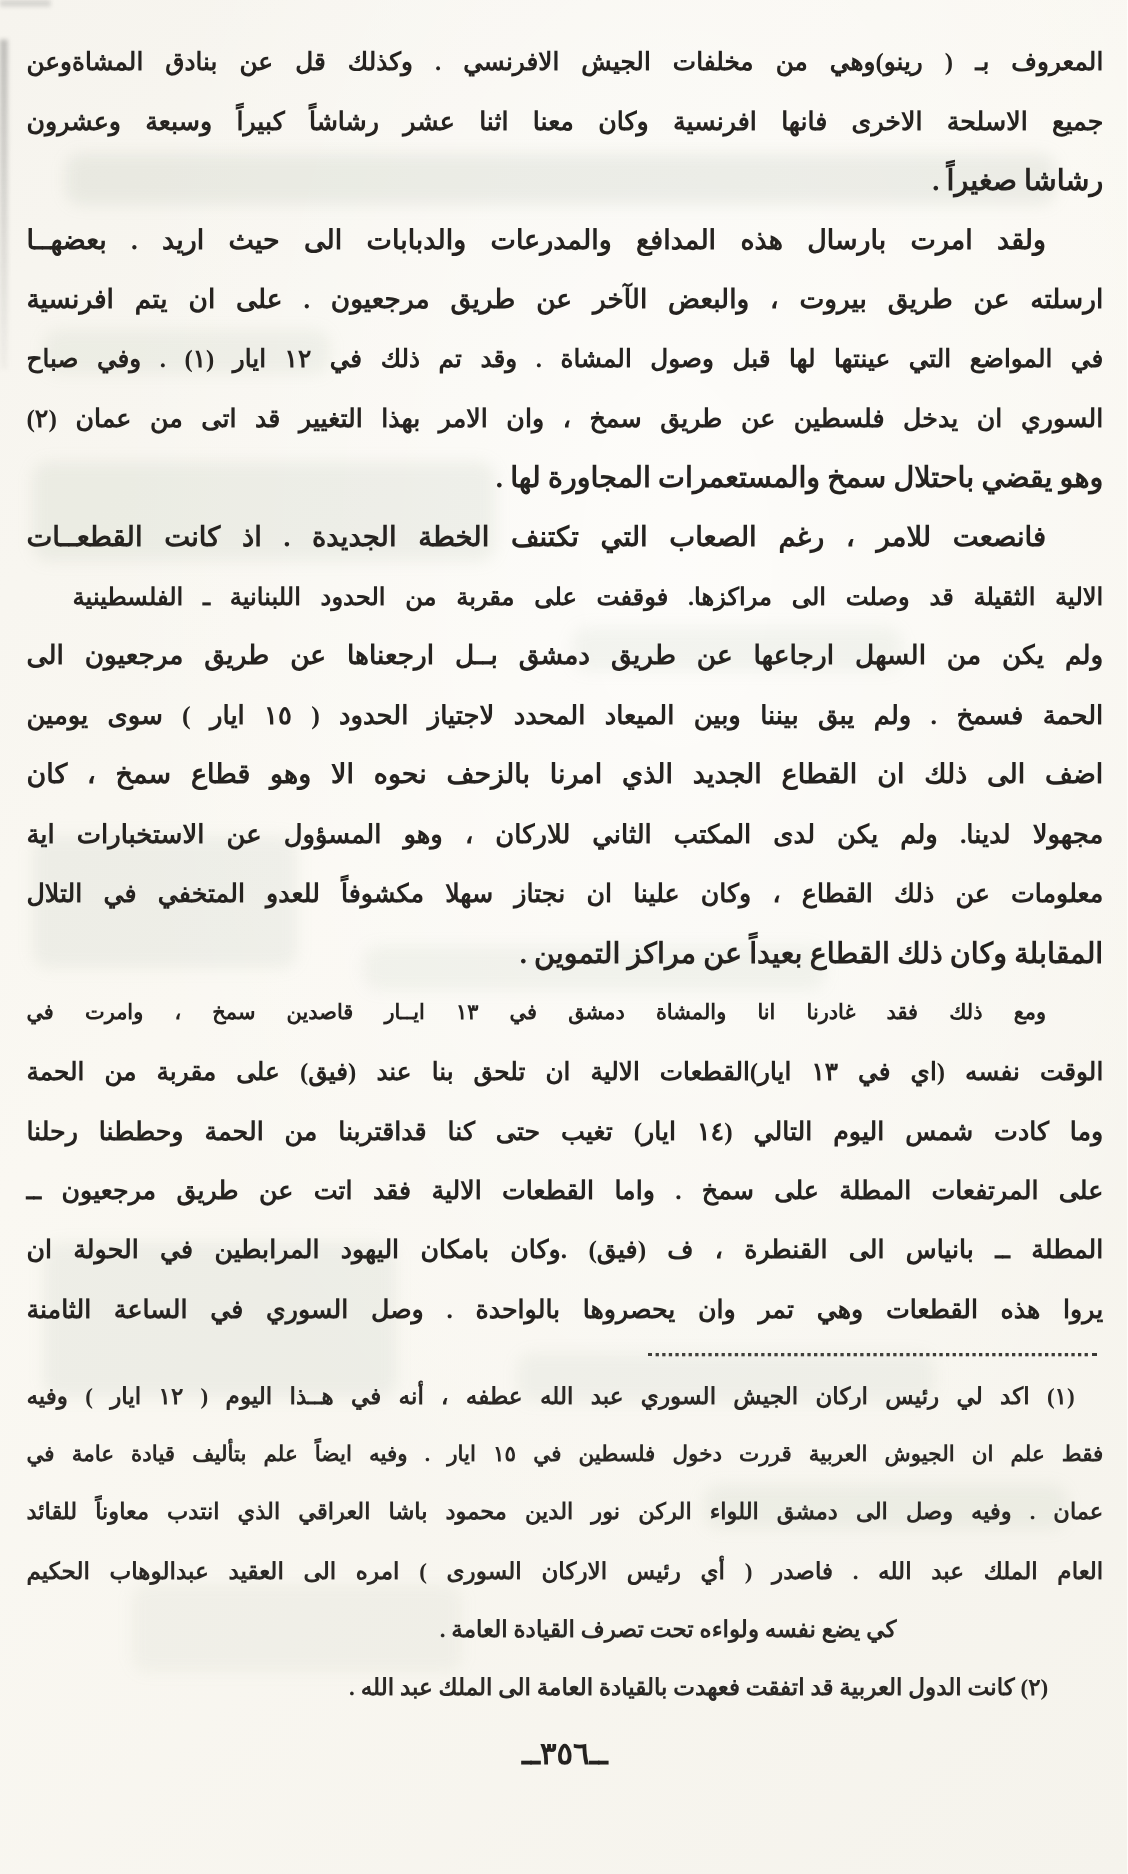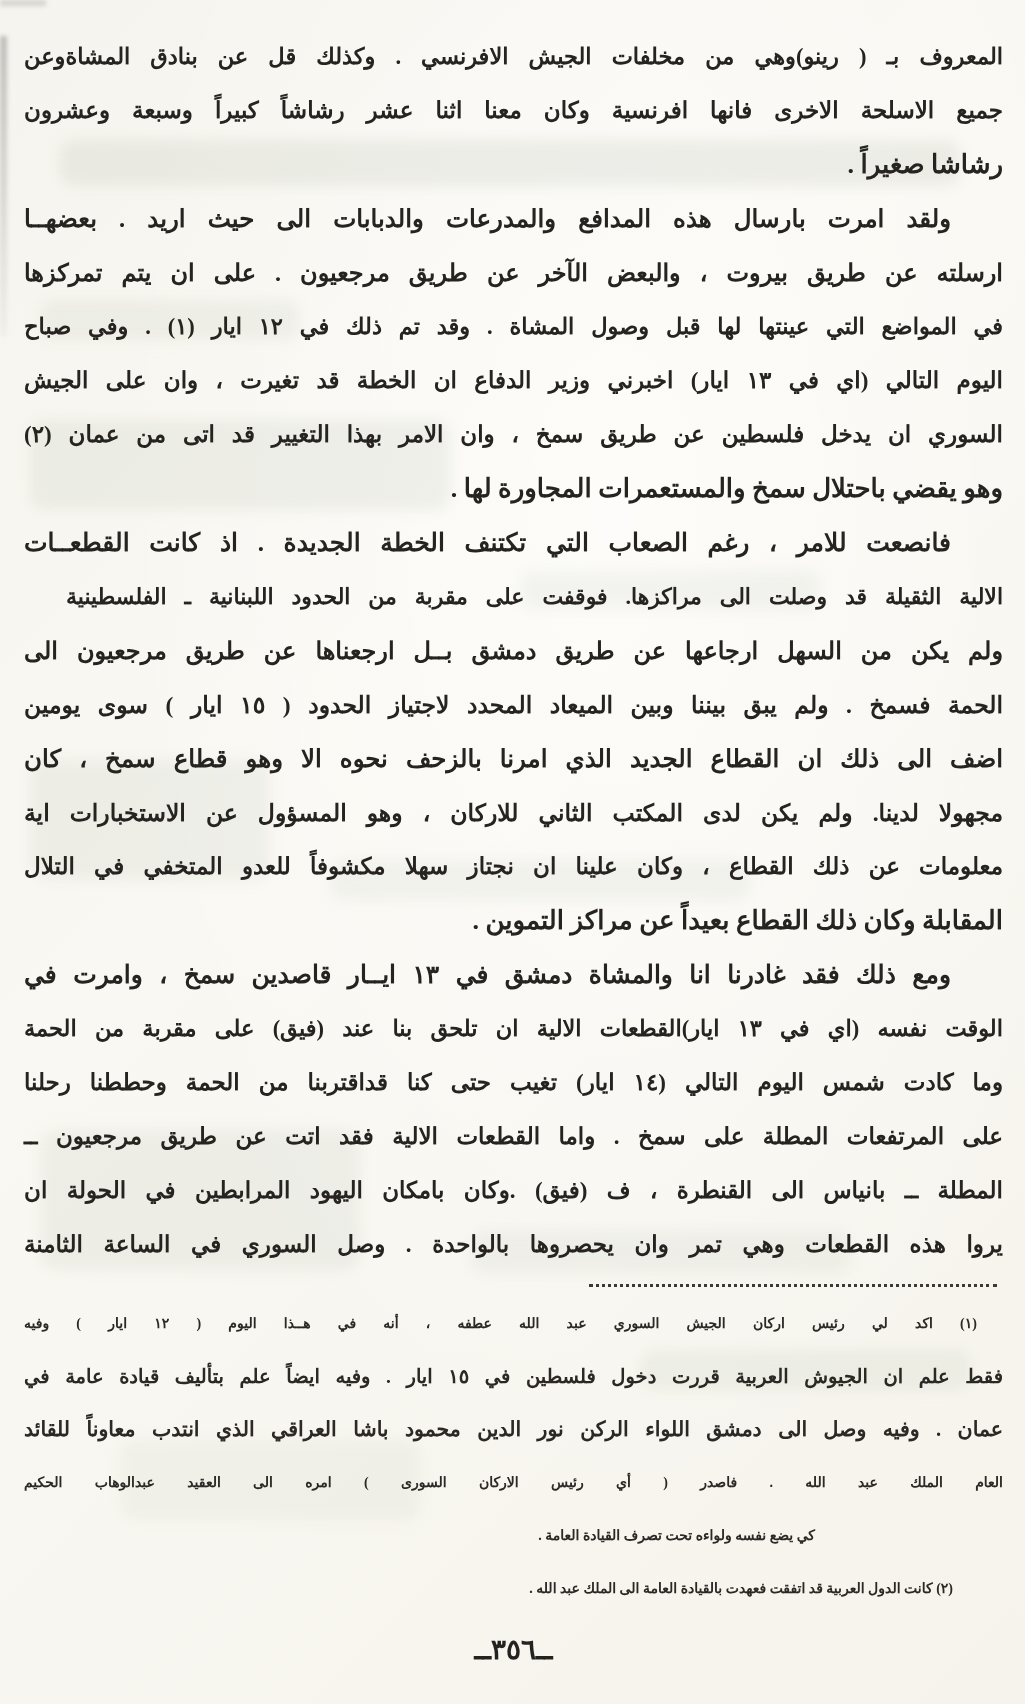--- a/index.html
+++ b/index.html
@@ -95,7 +95,7 @@
 
     <div class="para">
       <div class="ln fit first" style="font-size: 24.5px;">ولقد امرت بارسال هذه المدافع والمدرعات والدبابات الى حيث اريد . بعضهــا</div>
-      <div class="ln fit" style="font-size: 24px;">ارسلته عن طريق بيروت ، والبعض الآخر عن طريق مرجعيون . على ان يتم تمركزها</div>
+      <div class="ln fit" style="font-size: 24px;">ارسلته عن طريق بيروت ، والبعض الآخر عن طريق مرجعيون . على ان يتم افرنسية</div>
       <div class="ln fit" style="font-size: 22.5px;">في المواضع التي عينتها لها قبل وصول المشاة . وقد تم ذلك في ١٢ ايار (١) . وفي صباح</div>
       <div class="ln fit" style="font-size: 23px;">اليوم التالي (اي في ١٣ ايار) اخبرني وزير الدفاع ان الخطة قد تغيرت ، وان على الجيش</div>
       <div class="ln fit" style="font-size: 23px;">السوري ان يدخل فلسطين عن طريق سمخ ، وان الامر بهذا التغيير قد اتى من عمان (٢)</div>

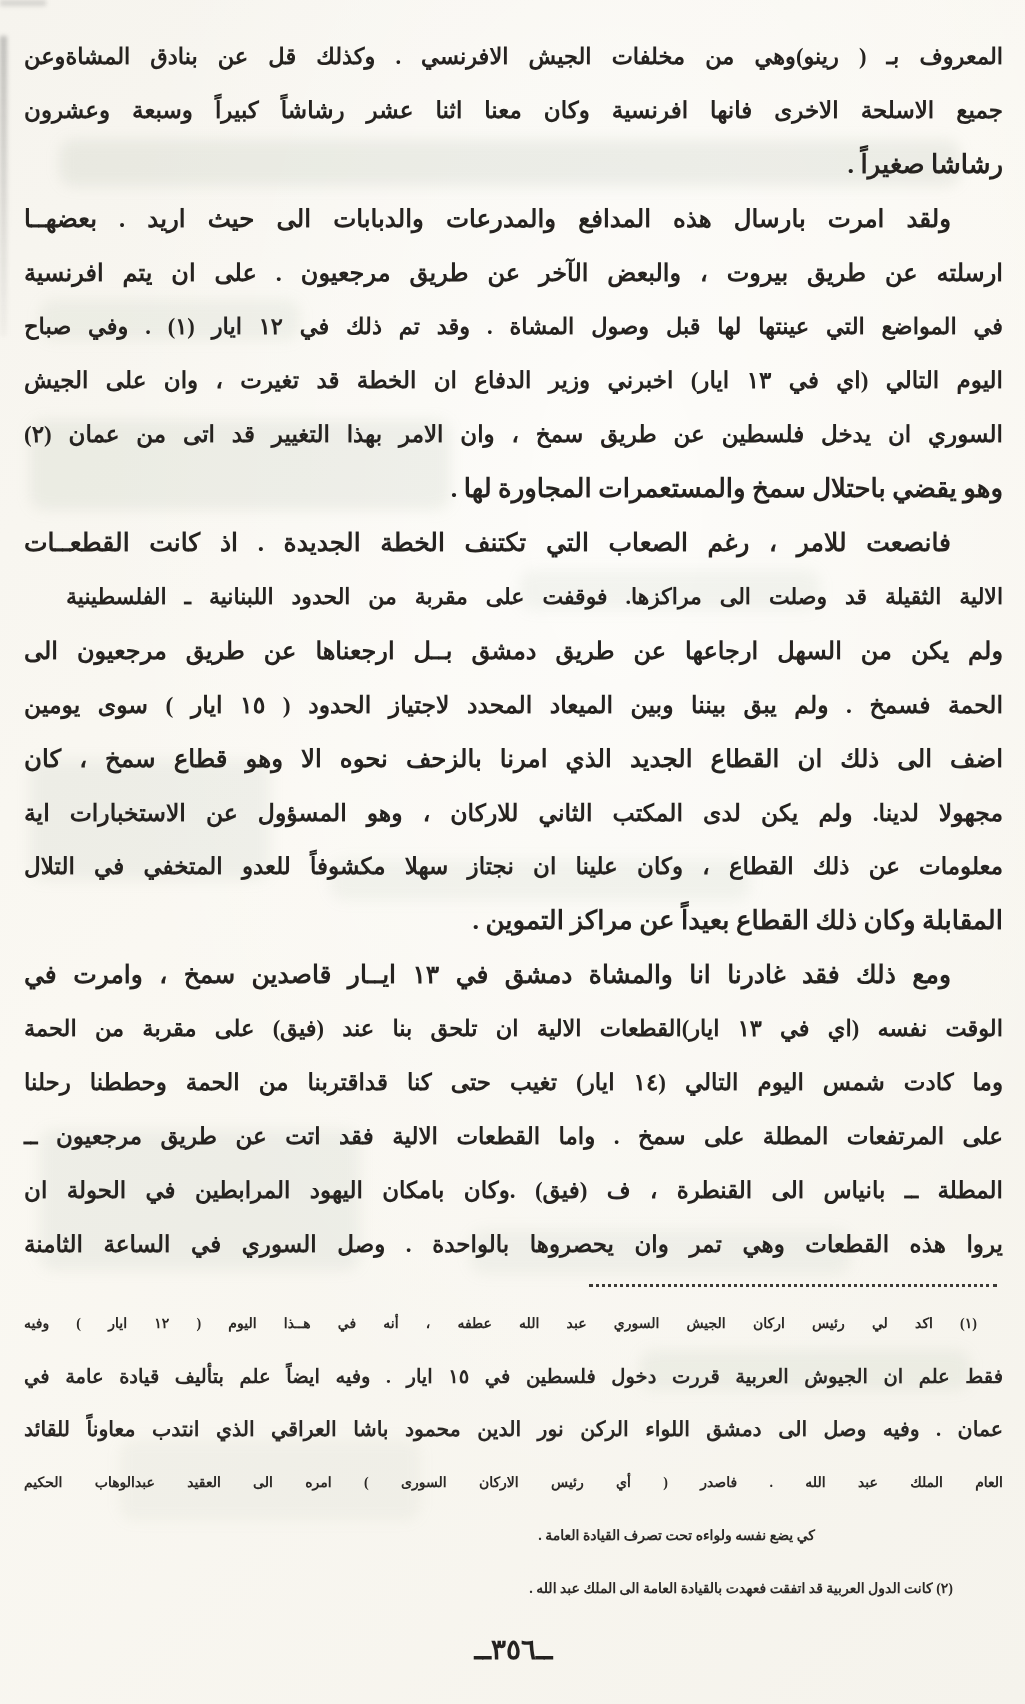--- a/index.html
+++ b/index.html
@@ -97,7 +97,6 @@
       <div class="ln fit first" style="font-size: 24.5px;">ولقد امرت بارسال هذه المدافع والمدرعات والدبابات الى حيث اريد . بعضهــا</div>
       <div class="ln fit" style="font-size: 24px;">ارسلته عن طريق بيروت ، والبعض الآخر عن طريق مرجعيون . على ان يتم افرنسية</div>
       <div class="ln fit" style="font-size: 22.5px;">في المواضع التي عينتها لها قبل وصول المشاة . وقد تم ذلك في ١٢ ايار (١) . وفي صباح</div>
-      <div class="ln fit" style="font-size: 23px;">اليوم التالي (اي في ١٣ ايار) اخبرني وزير الدفاع ان الخطة قد تغيرت ، وان على الجيش</div>
       <div class="ln fit" style="font-size: 23px;">السوري ان يدخل فلسطين عن طريق سمخ ، وان الامر بهذا التغيير قد اتى من عمان (٢)</div>
       <div class="ln fit short" style="">وهو يقضي باحتلال سمخ والمستعمرات المجاورة لها .</div>
     </div>

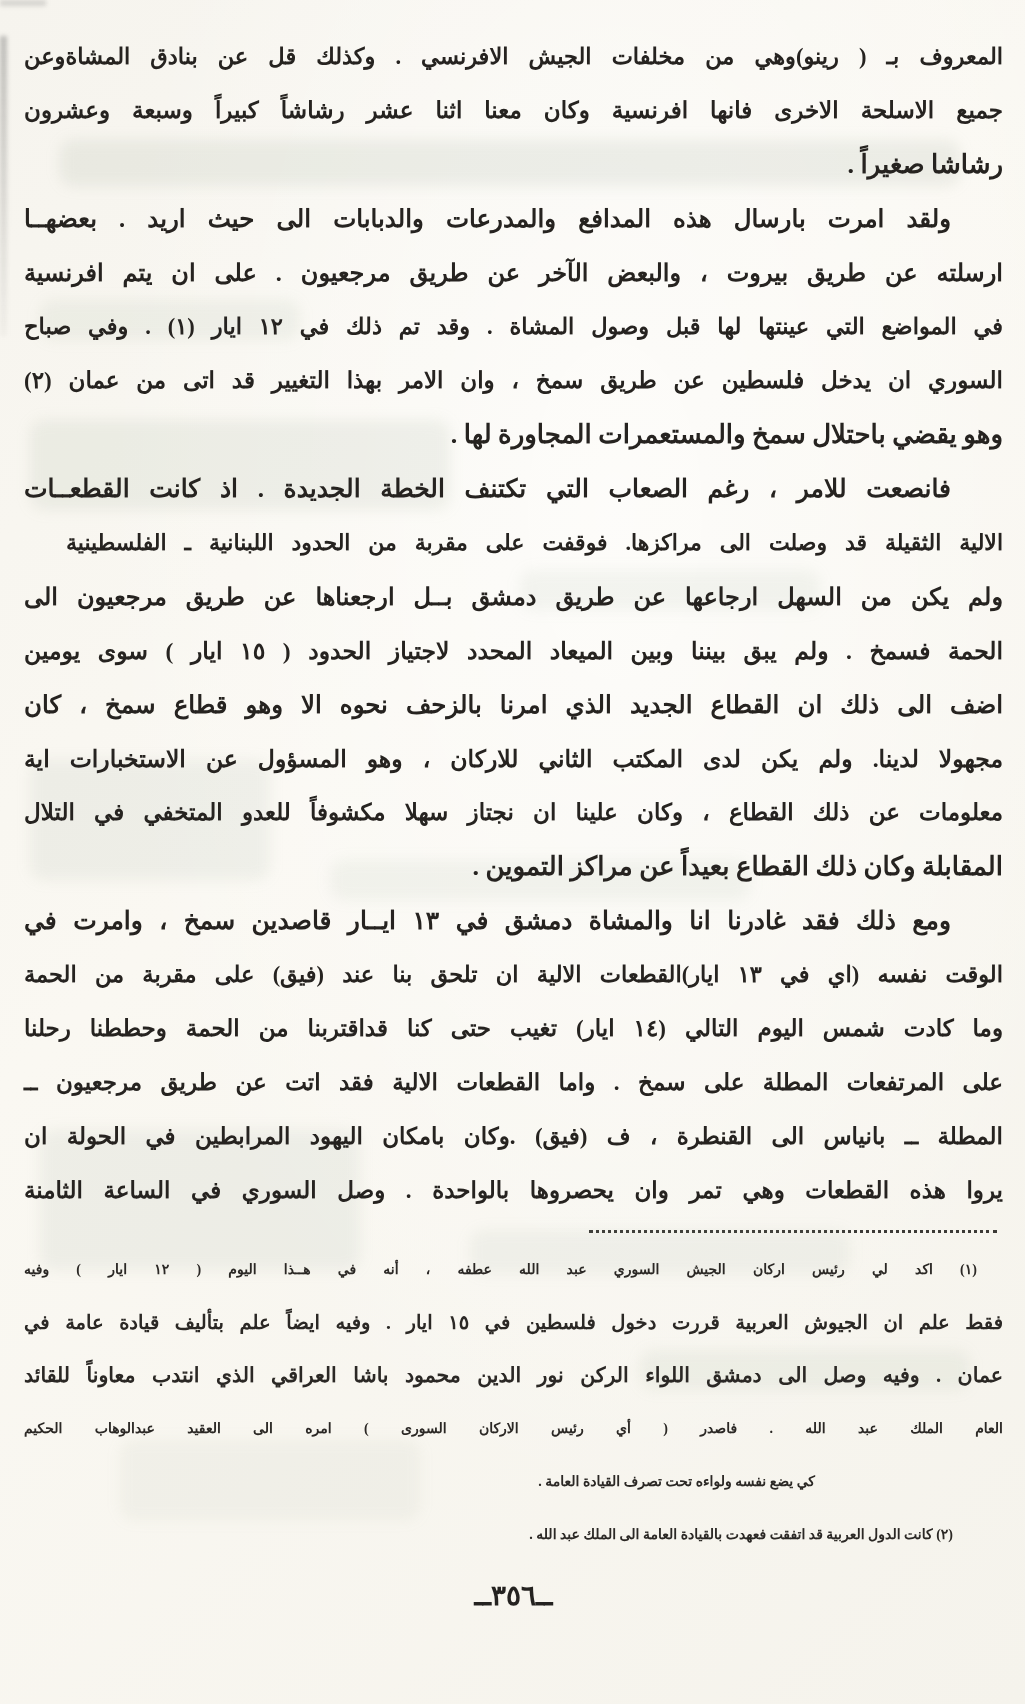--- a/index.html
+++ b/index.html
@@ -113,7 +113,7 @@
     </div>
 
     <div class="para">
-      <div class="ln fit first" style="font-size: 25px;">ومع ذلك فقد غادرنا انا والمشاة دمشق في ١٣ ايــار قاصدين سمخ ، وامرت في</div>
+      <div class="ln fit first" style="font-size: 19px;">ومع ذلك فقد غادرنا انا والمشاة دمشق في ١٣ ايــار قاصدين سمخ ، وامرت في</div>
       <div class="ln fit" style="font-size: 22.5px;">الوقت نفسه (اي في ١٣ ايار)القطعات الالية ان تلحق بنا عند (فيق) على مقربة من الحمة</div>
       <div class="ln fit" style="font-size: 23px;">وما كادت شمس اليوم التالي (١٤ ايار) تغيب حتى كنا قداقتربنا من الحمة وحططنا رحلنا</div>
       <div class="ln fit" style="font-size: 23px;">على المرتفعات المطلة على سمخ . واما القطعات الالية فقد اتت عن طريق مرجعيون ــ</div>

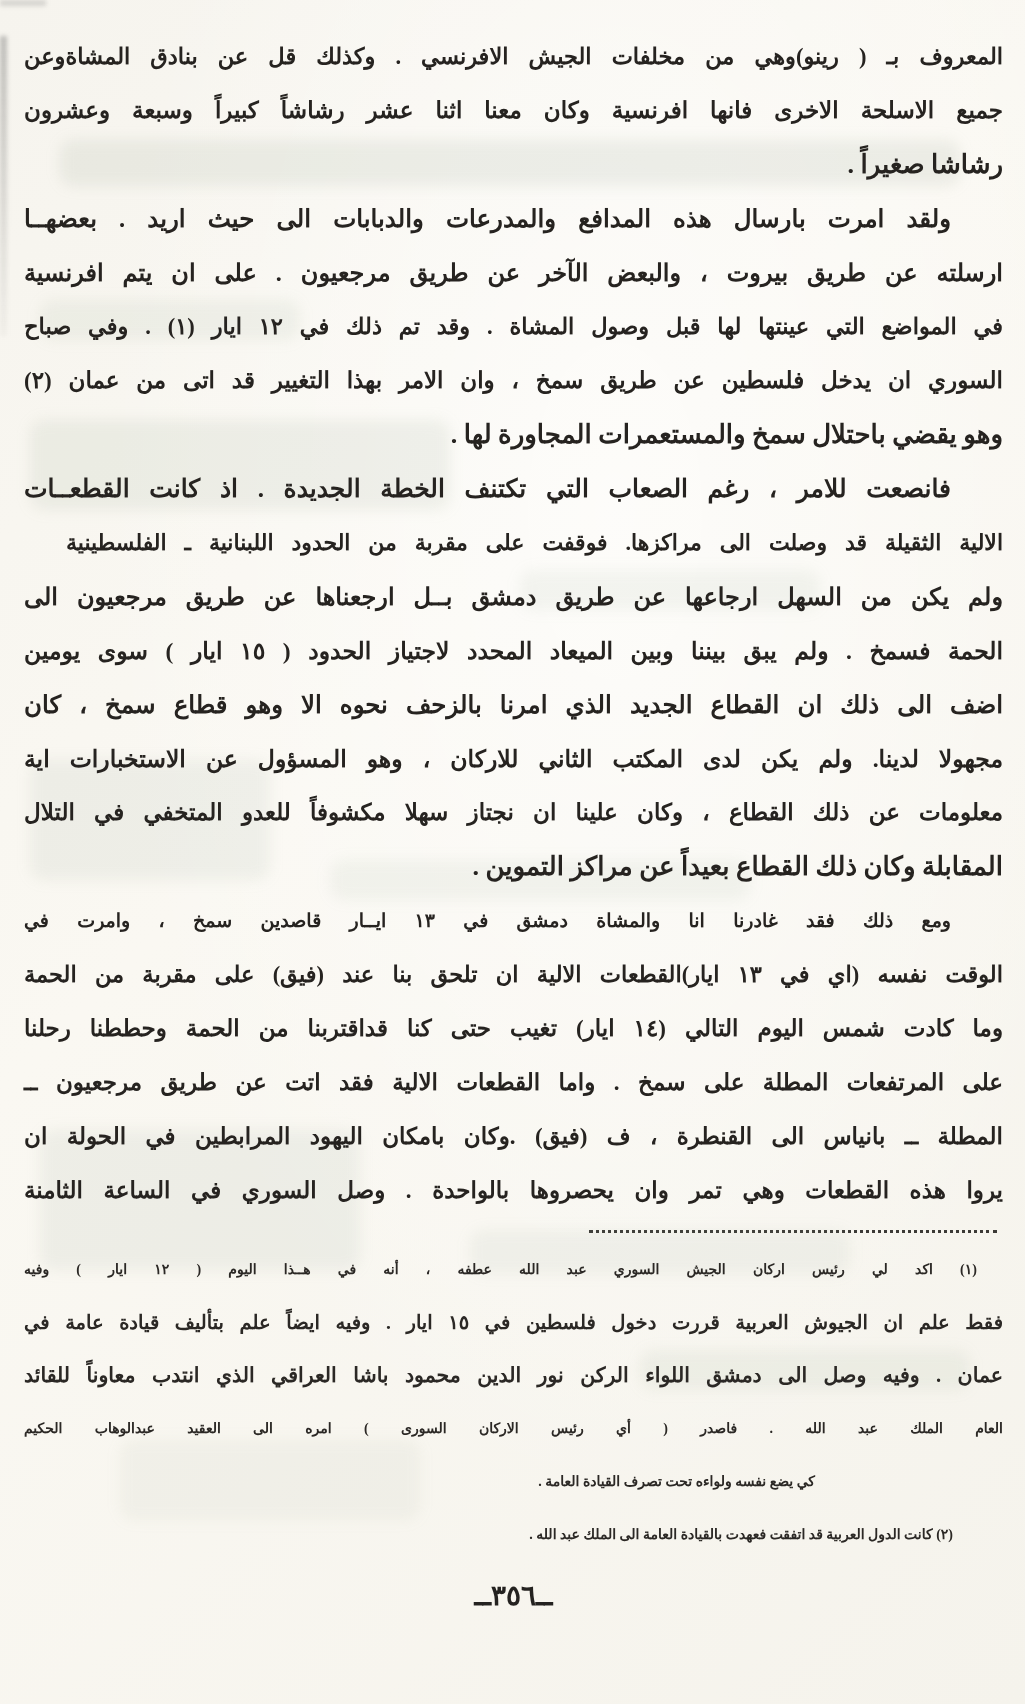--- a/index.html
+++ b/index.html
@@ -51,7 +51,7 @@
   }
   .fns{position:relative;}
   .fn-ln{
-    font-size:14px;line-height:53px;font-weight:bold;
+    font-size:21px;line-height:53px;font-weight:bold;
     text-align:justify;text-align-last:justify;
     color:#2b2825;
   }

